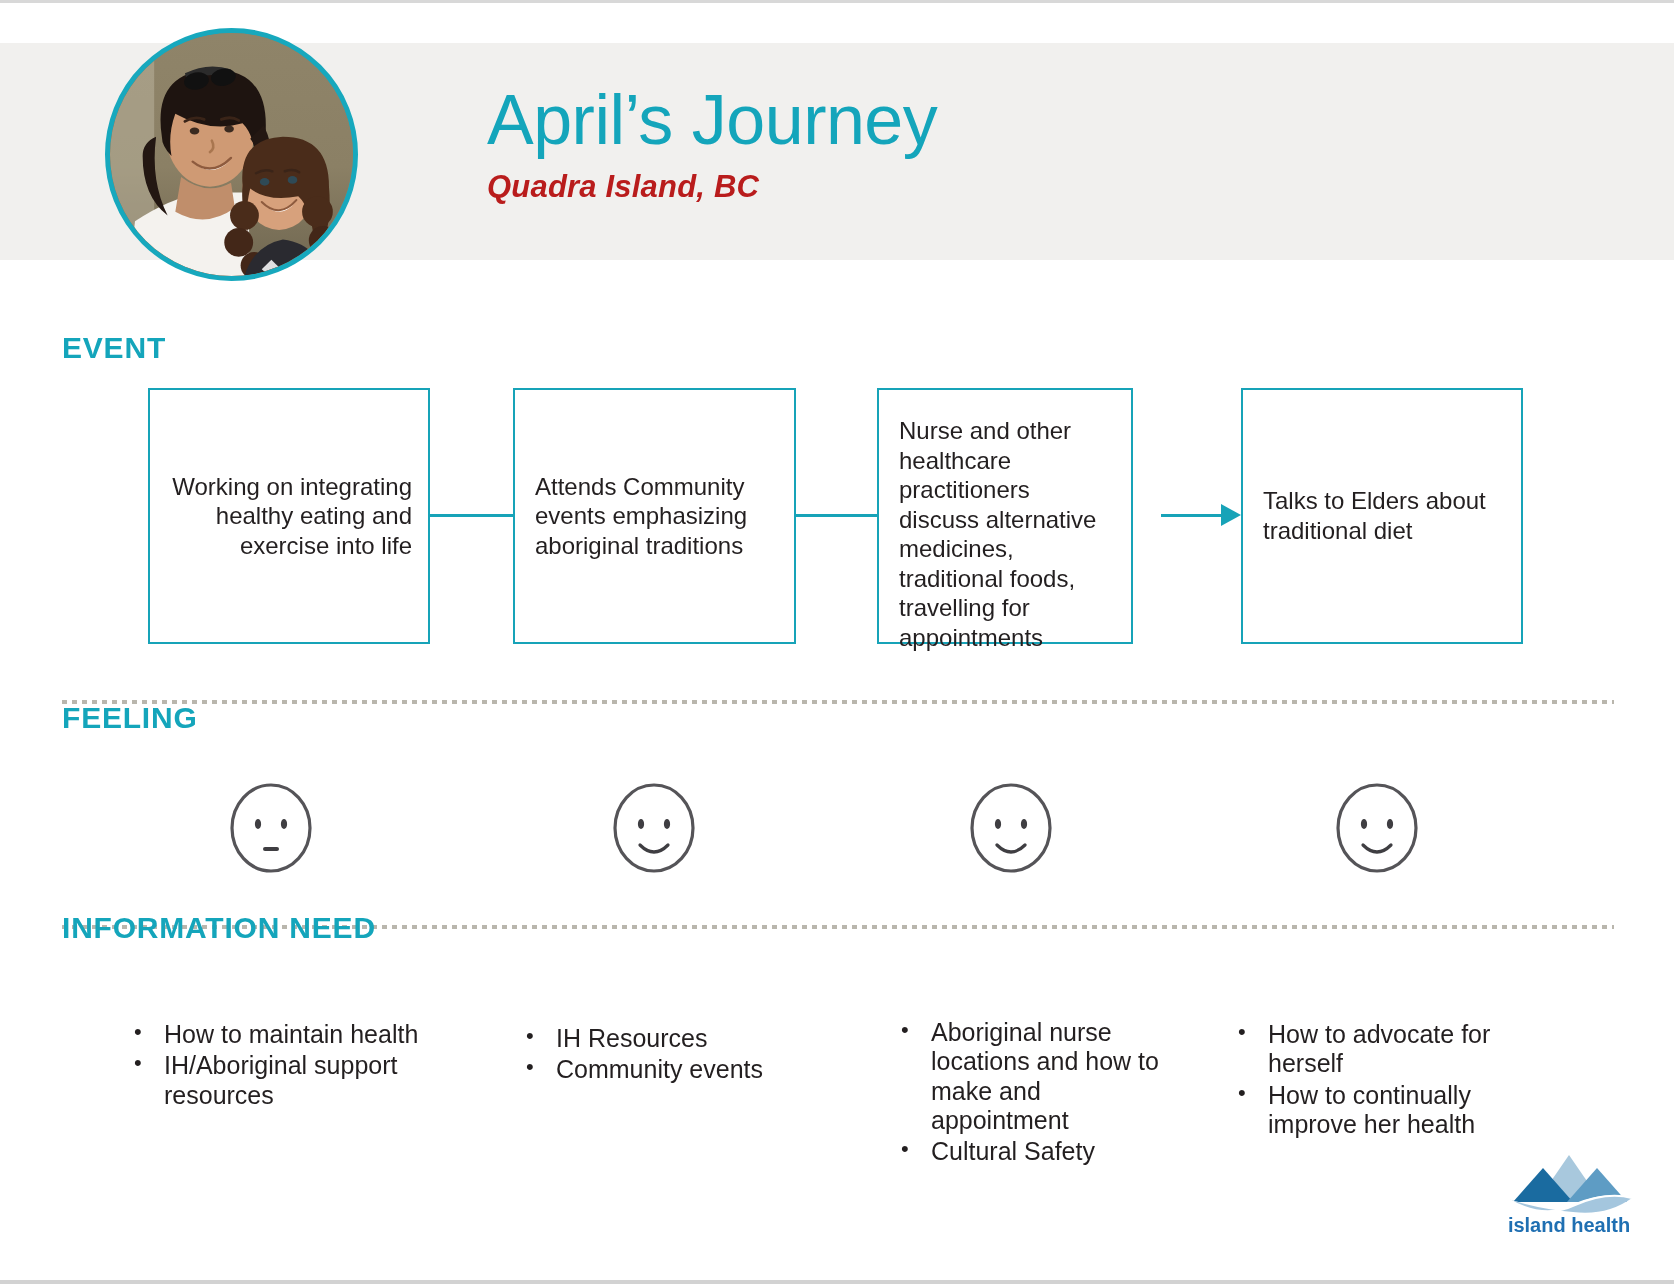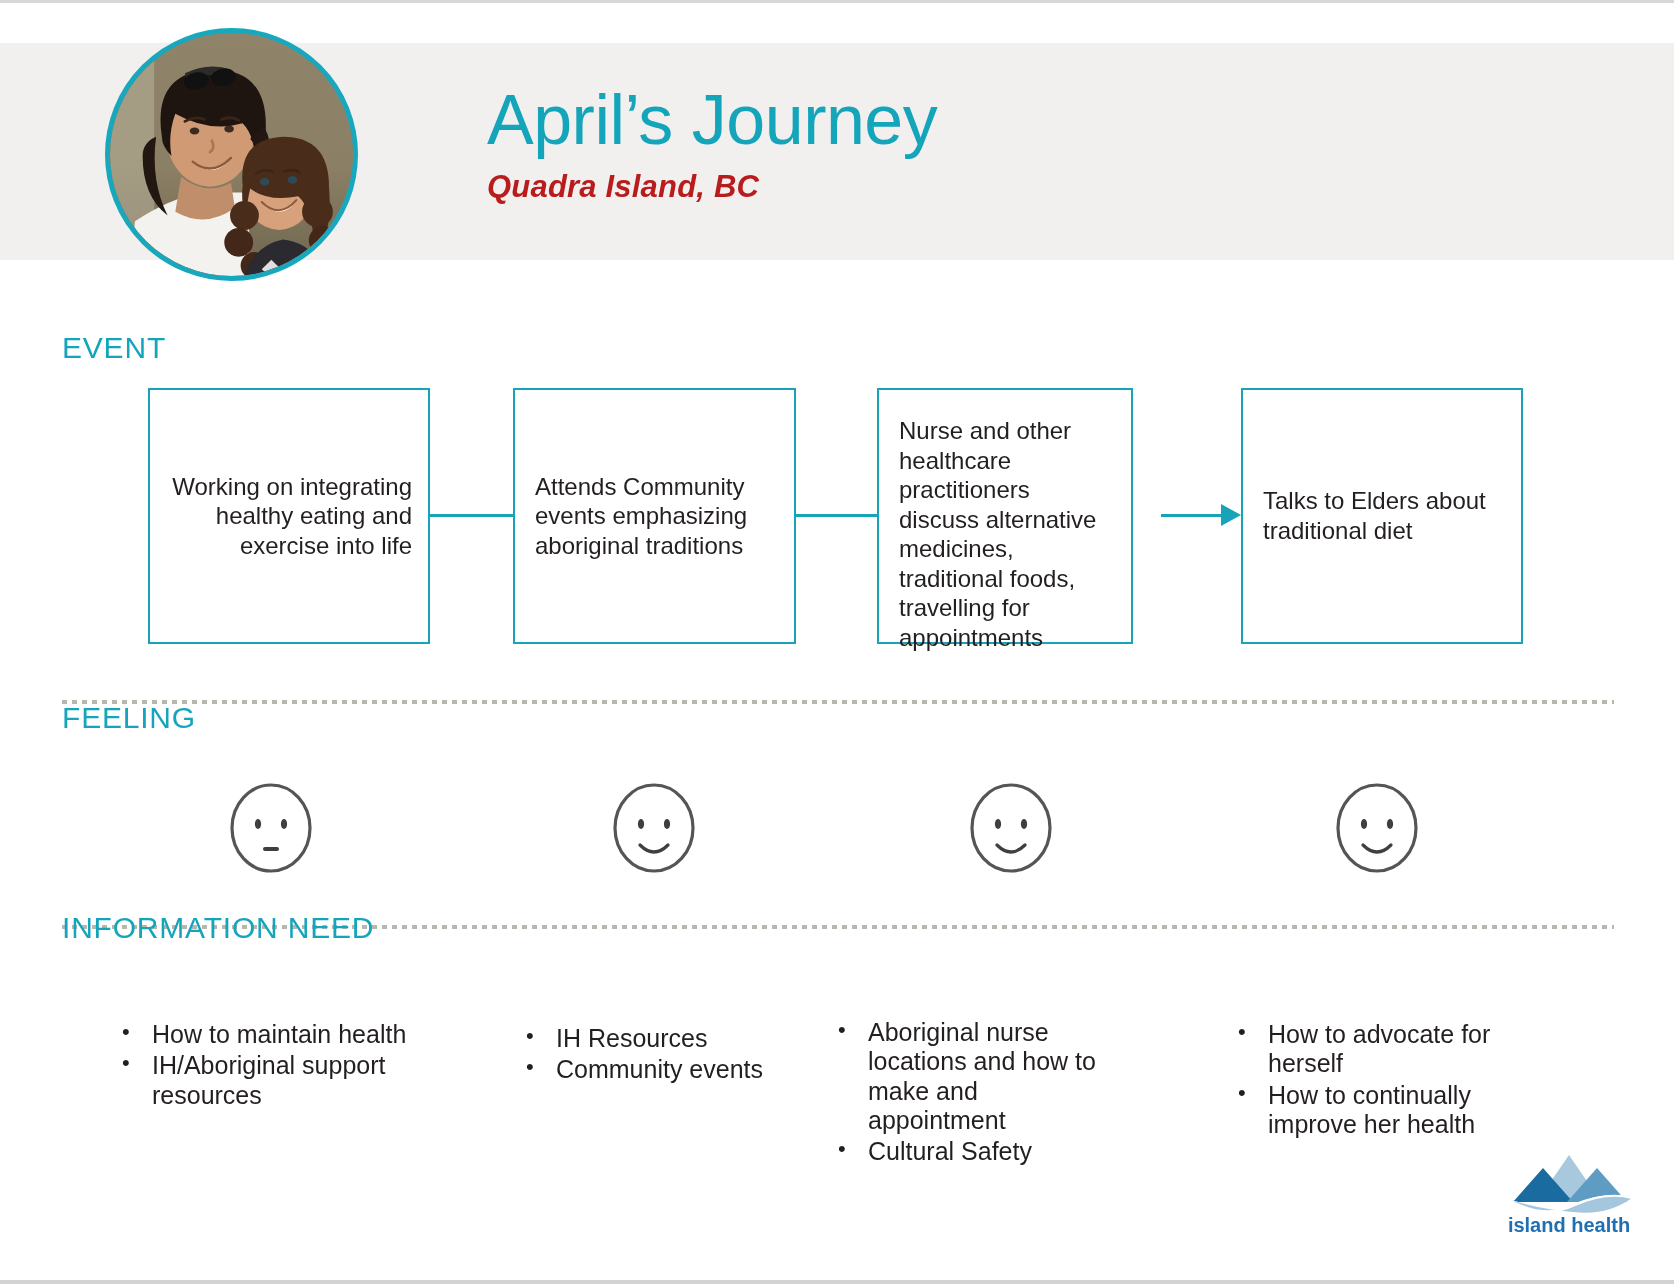--- a/index.html
+++ b/index.html
@@ -72,7 +72,7 @@
     color: #14a5bb;
     font-size: 30px;
     letter-spacing: 0.8px;
-    font-weight: 400;
+    font-weight: 700;
     white-space: nowrap;
   }
   #label-event    { left: 62px; top: 331px; }

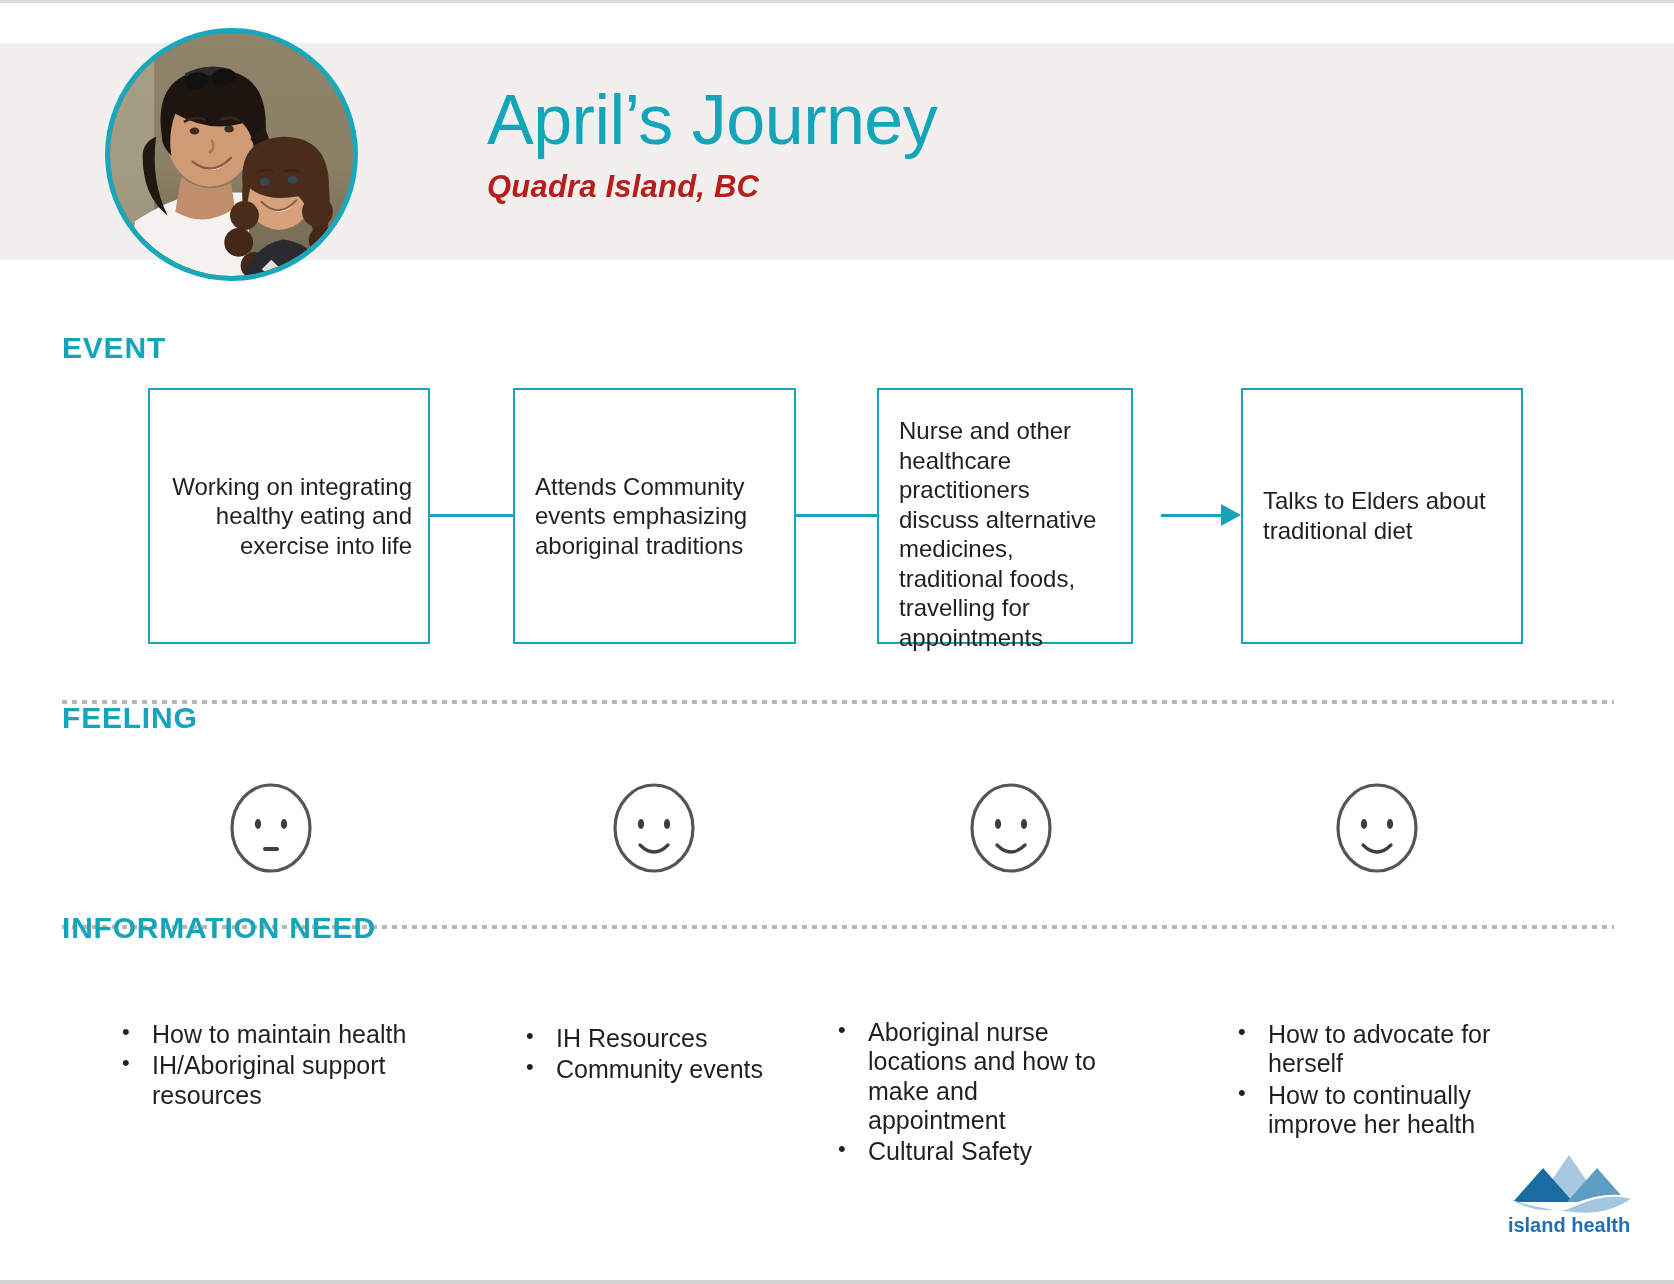--- a/index.html
+++ b/index.html
@@ -176,7 +176,7 @@
     position: absolute;
     top: 0;
   }
-  #ic0 { left: 116px; width: 320px; }
+  #ic0 { left: 128px; width: 320px; }
   #ic1 { left: 520px; width: 290px; }
   #ic2 { left: 832px; width: 290px; }
   #ic3 { left: 1232px; width: 280px; }

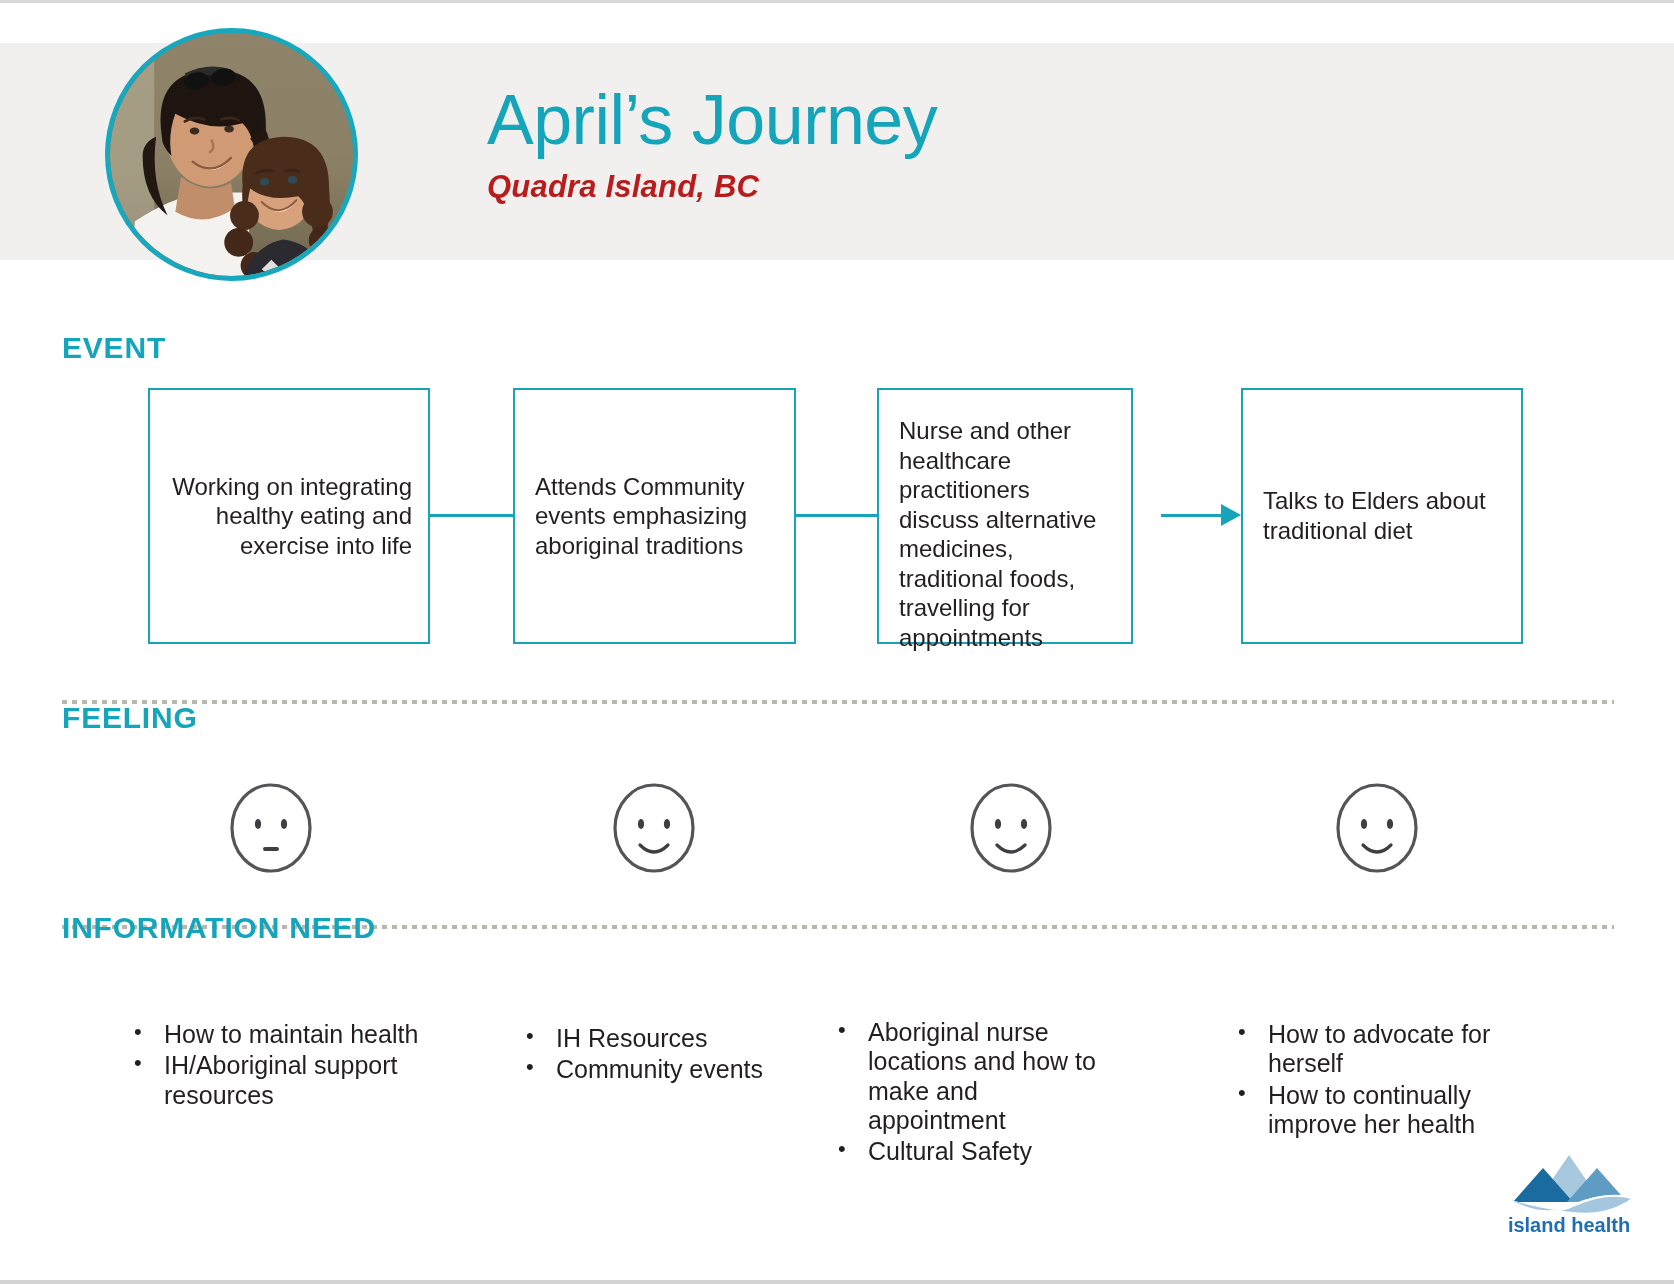--- a/index.html
+++ b/index.html
@@ -178,7 +178,7 @@
   }
   #ic0 { left: 128px; width: 320px; }
   #ic1 { left: 520px; width: 290px; }
-  #ic2 { left: 832px; width: 290px; }
+  #ic2 { left: 895px; width: 290px; }
   #ic3 { left: 1232px; width: 280px; }
 
   .info-col ul {

